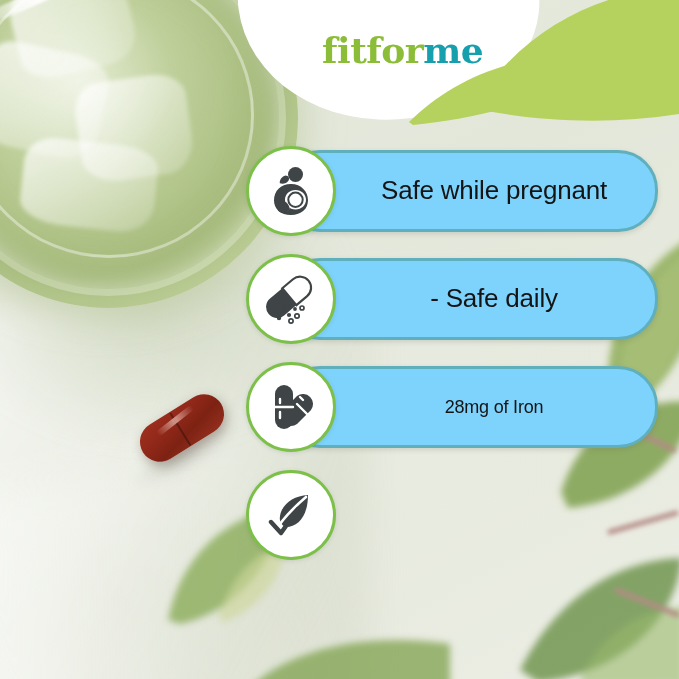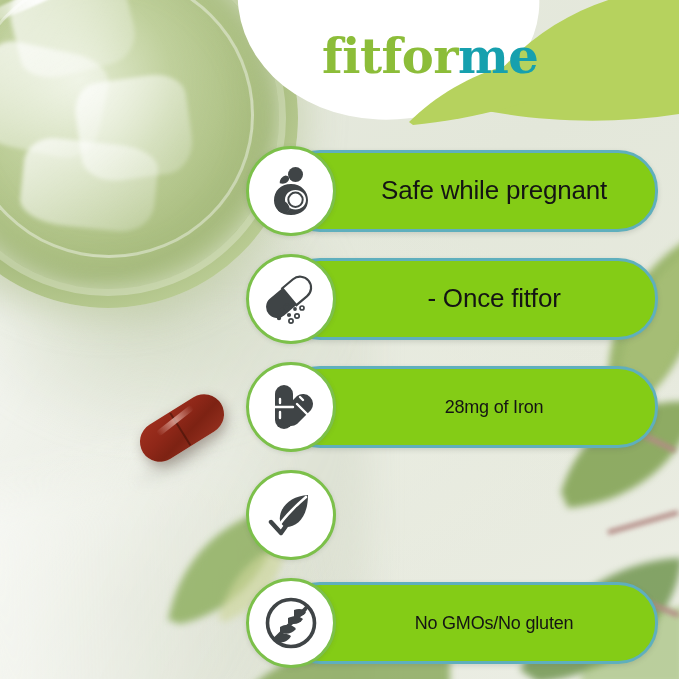--- a/index.html
+++ b/index.html
@@ -115,7 +115,7 @@
   .logo{
     position:absolute;left:322px;top:32px;
     font-family:"DejaVu Serif","Liberation Serif",serif;
-    font-weight:700;font-size:48px;letter-spacing:-0.5px;line-height:1;
+    font-weight:700;font-size:36px;letter-spacing:-0.5px;line-height:1;
     white-space:nowrap;
   }
   .logo .g{color:#8cbd39;}

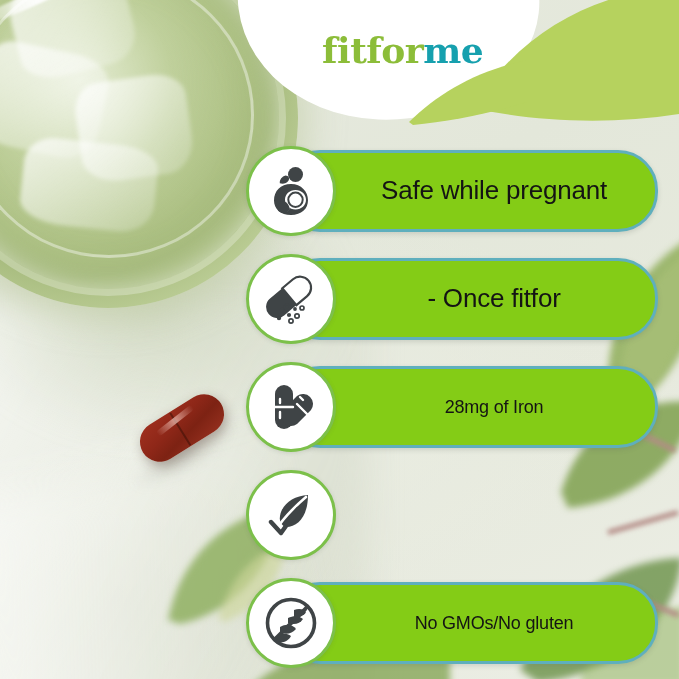--- a/index.html
+++ b/index.html
@@ -128,7 +128,7 @@
   }
   .pill{
     position:absolute;left:34px;top:4px;right:0;height:76px;
-    background:#84cc16;border:3px solid #5fafbd;border-radius:40px;
+    background:#7dd3fc;border:3px solid #5fafbd;border-radius:40px;
     box-shadow:0 2px 5px rgba(90,100,90,.20);
     text-decoration:underline;
   }

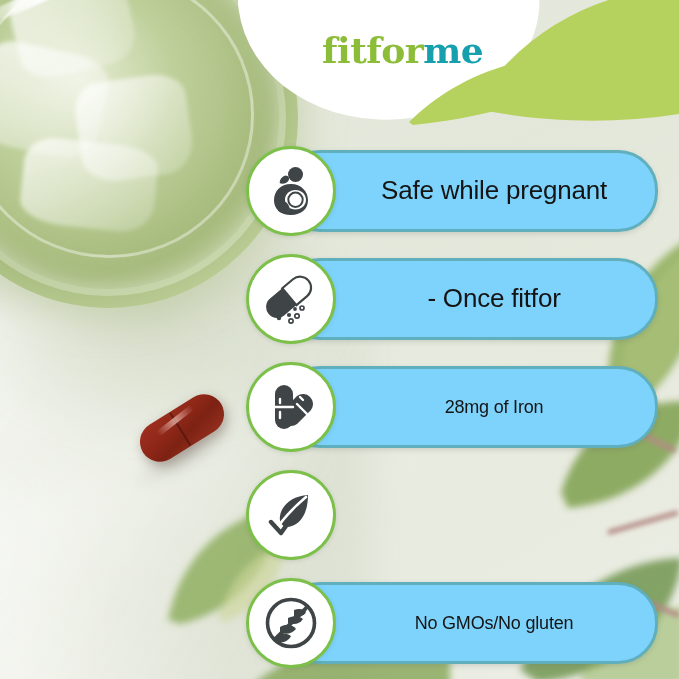--- a/index.html
+++ b/index.html
@@ -235,7 +235,7 @@
     <div class="badge">
       <div class="pill">
         <div class="txt two">
-          <div>- Once fitfor</div>
+          <div>- Safe daily</div>
         </div>
       </div>
       <div class="circle">

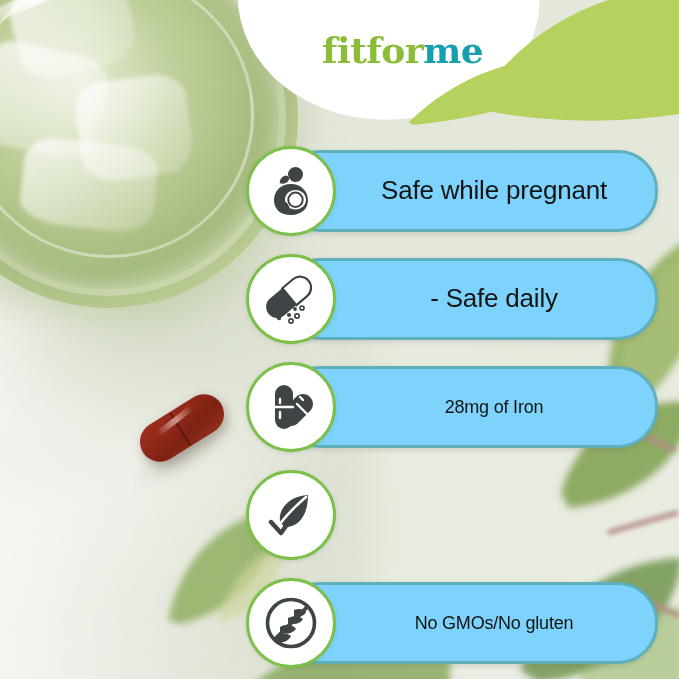--- a/index.html
+++ b/index.html
@@ -293,26 +293,6 @@
       </div>
     </div>
 
-    <div class="badge">
-      <div class="pill">
-        <div class="txt">
-          <div>No GMOs/No gluten</div>
-        </div>
-      </div>
-      <div class="circle">
-        <svg width="54" height="54" viewBox="0 0 54 54">
-          <g fill="#3f4446">
-            <path d="M30,14 c5,-2 10,-1 12,2 c-2,4 -7,6 -12,5 Z"></path>
-            <path d="M24,22 c6,-3 12,-2 15,1 c-3,5 -9,6 -15,4 Z"></path>
-            <path d="M16,31 c7,-4 13,-2 16,2 c-4,5 -11,6 -16,3 Z"></path>
-            <path d="M11,41 c6,-5 12,-4 16,-1 c-3,6 -10,8 -16,5 Z"></path>
-            <path d="M12,43 L42,13" stroke="#3f4446" stroke-width="2.6" fill="none"></path>
-          </g>
-          <circle cx="27" cy="27" r="23.5" fill="none" stroke="#3f4446" stroke-width="3.6"></circle>
-          <line x1="10.5" y1="43.5" x2="43.5" y2="10.5" stroke="#3f4446" stroke-width="3.6" stroke-linecap="round"></line>
-        </svg>
-      </div>
-    </div>
 
   </div>
 </div>

